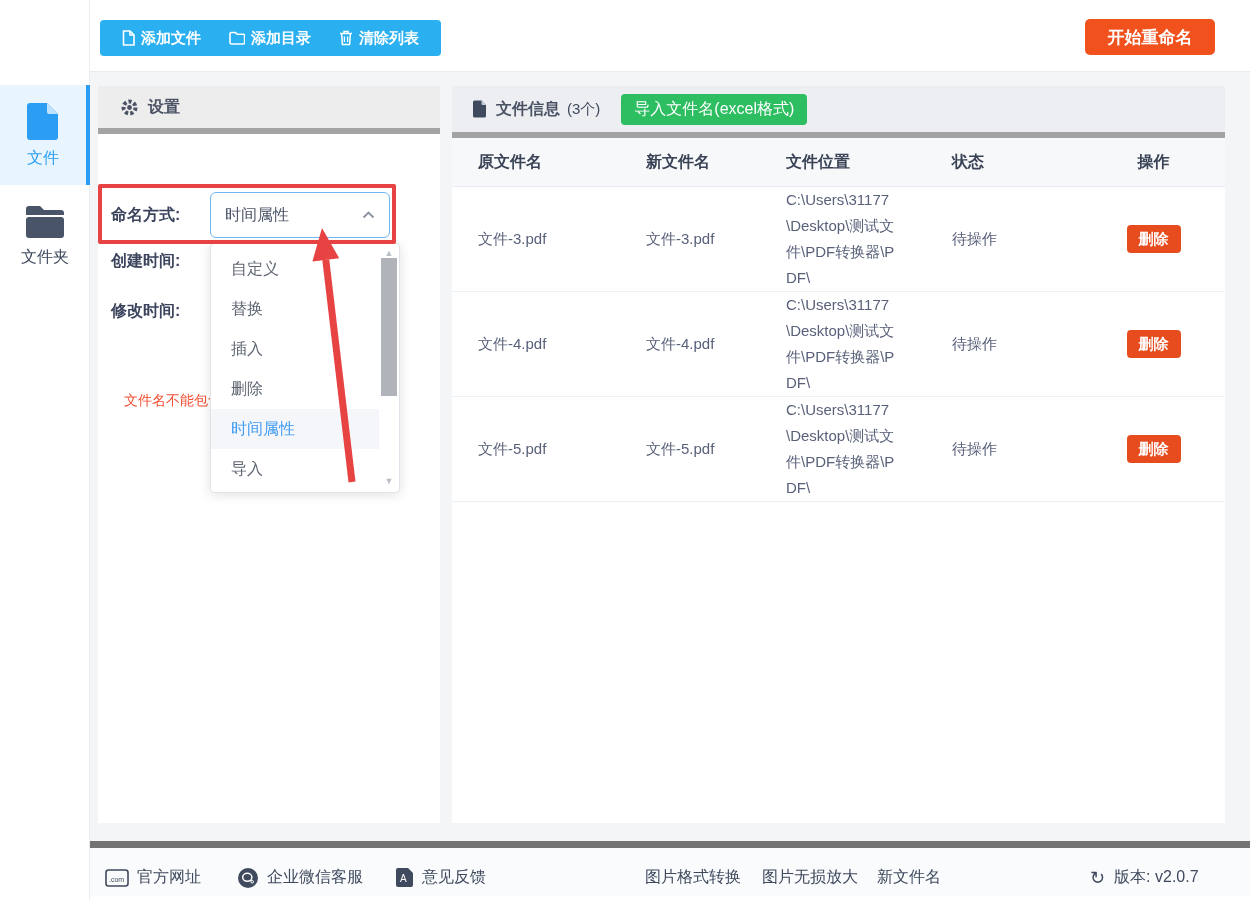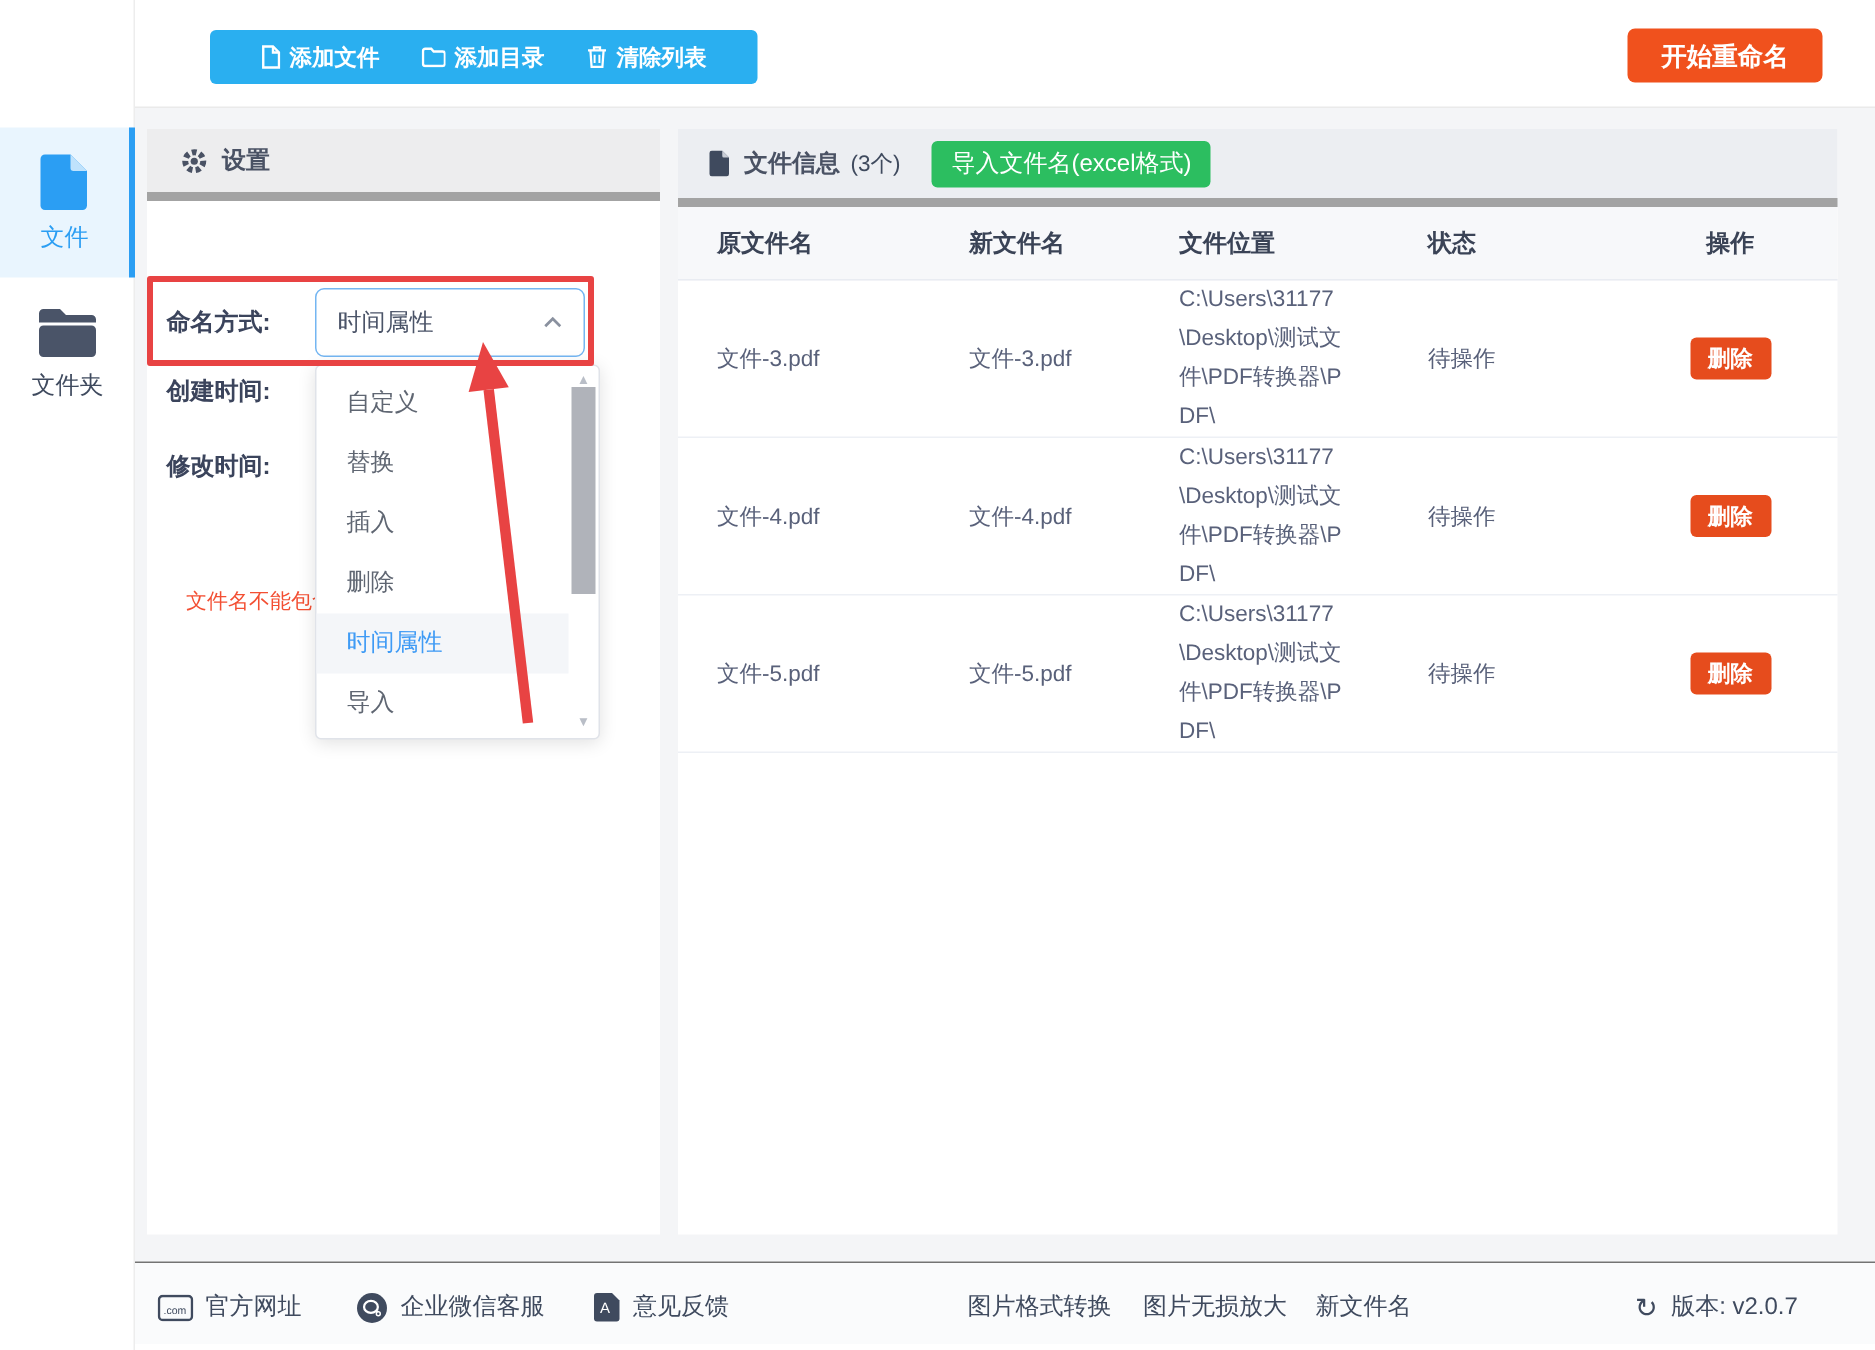--- a/index.html
+++ b/index.html
@@ -19,7 +19,7 @@
   .side-tab.active .lbl { color:#2b9ef3; }
   
   .toolbar { position:absolute; left:90px; top:0; width:1160px; height:72px; background:#fff; border-bottom:1px solid #eaeaea; }
-  .btn-group { position:absolute; left:10px; top:20px; height:36px; background:#2aaff0; border-radius:4px; display:flex; align-items:flex-end; padding:0 20px;margin-left:40px; }
+  .btn-group { position:absolute; left:10px; top:20px; height:36px; background:#2aaff0; border-radius:4px; display:flex; align-items:flex-end; padding:0 8px; }
   .blue-btn { display:flex; align-items:center; gap:6px; color:#fff; font-weight:bold; font-size:15px; padding:0 14px; height:36px; cursor:pointer; }
   .start-btn { position:absolute; right:35px; top:19px; width:130px; height:36px; background:#f0511d; border-radius:5px; color:#fff; font-size:17px; font-weight:bold; display:flex; align-items:center; justify-content:center; cursor:pointer; }
   

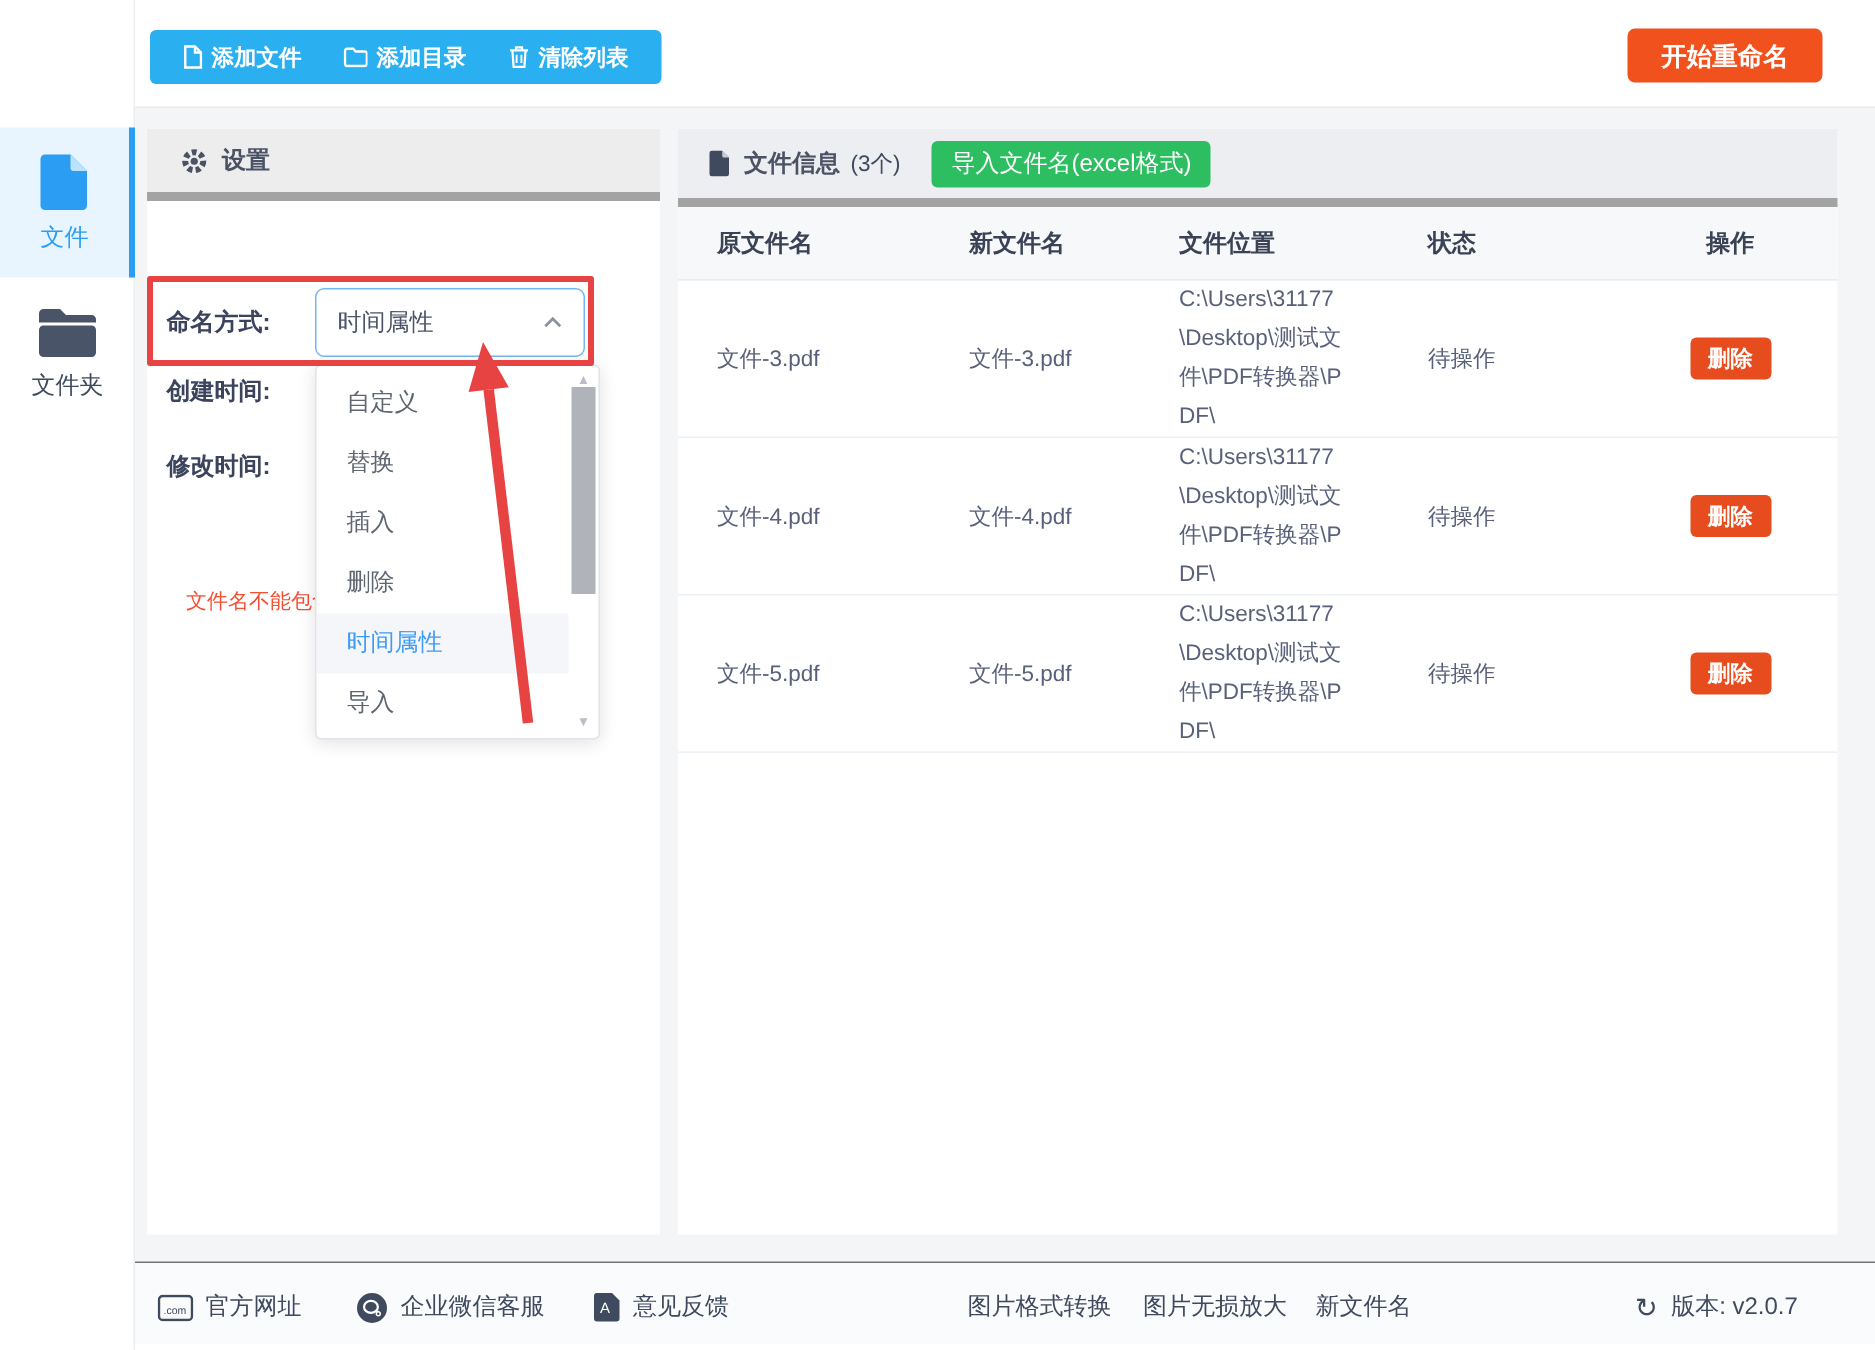--- a/index.html
+++ b/index.html
@@ -64,7 +64,7 @@
   .loc-cell { width:118px; word-break:break-all; line-height:26px; }
   .del-btn { width:54px; height:28px; background:#e64c1d; border-radius:4px; color:#fff; font-size:15px; font-weight:bold; display:flex; align-items:center; justify-content:center; margin:0 auto; cursor:pointer; }
   
-  .footer { position:absolute; left:90px; top:841px; width:1160px; height:55px; background:#fafbfc; border-top:1px solid #737373; }
+  .footer { position:absolute; left:90px; top:841px; width:1160px; height:55px; background:#fafbfc; border-top:7px solid #737373; }
   .foot-item { position:absolute; top:0; height:59px; display:flex; align-items:center; gap:8px; font-size:16px; color:#3f4a5e; cursor:pointer; }
   .f-site { left:15px; } .f-wechat { left:147px; } .f-feedback { left:305px; }
   .f-p1 { left:555px; } .f-p2 { left:672px; } .f-p3 { left:787px; }

